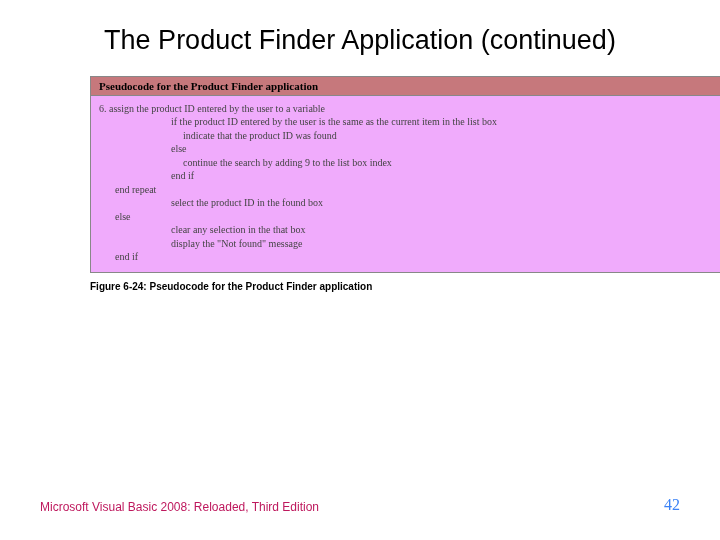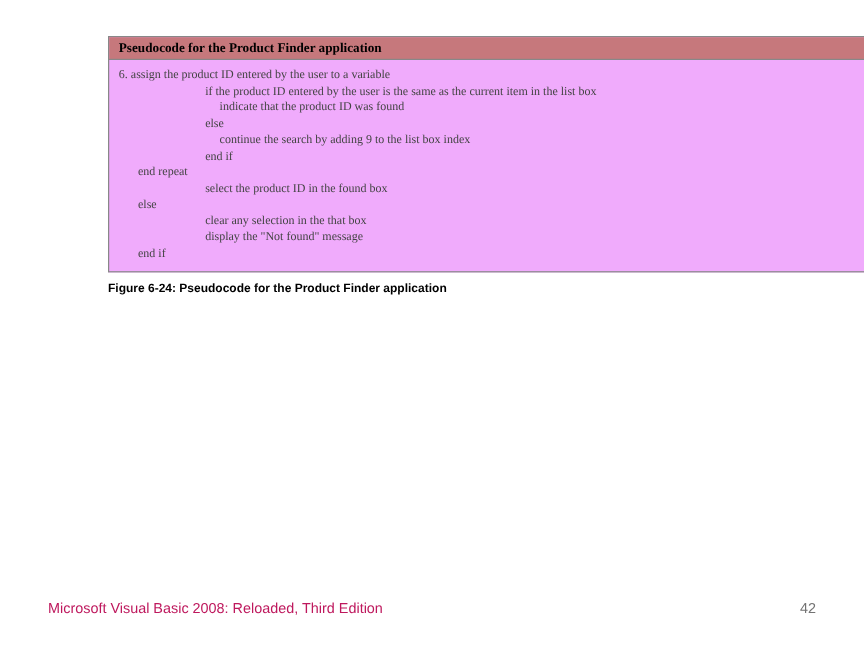--- a/index.html
+++ b/index.html
@@ -73,6 +73,7 @@
 
 <div class="slide">
 
+  <h1 class="title">The Product Finder Application (continued)</h1>
 
   <div class="figure-box">
     <div class="figure-header">Pseudocode for the Product Finder application</div>

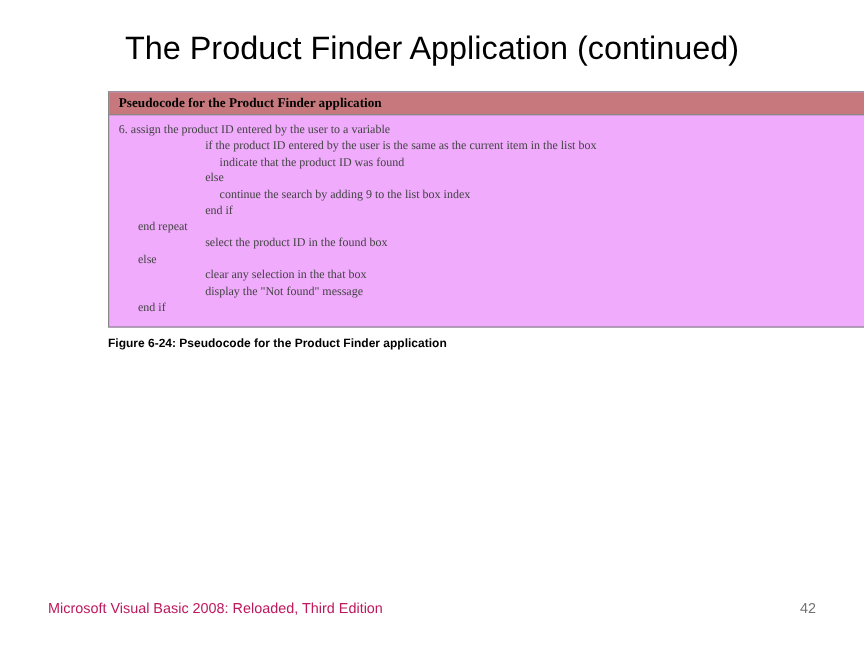--- a/index.html
+++ b/index.html
@@ -63,9 +63,9 @@
     position: absolute;
     right: 40px;
     bottom: 26px;
-    font-size: 12px;
-    color: #737373;
-    font-family: Liberation Sans, sans-serif;
+    font-size: 16px;
+    color: #3b82f6;
+    font-family: Liberation Serif, serif;
   }
 </style>
 </head>

